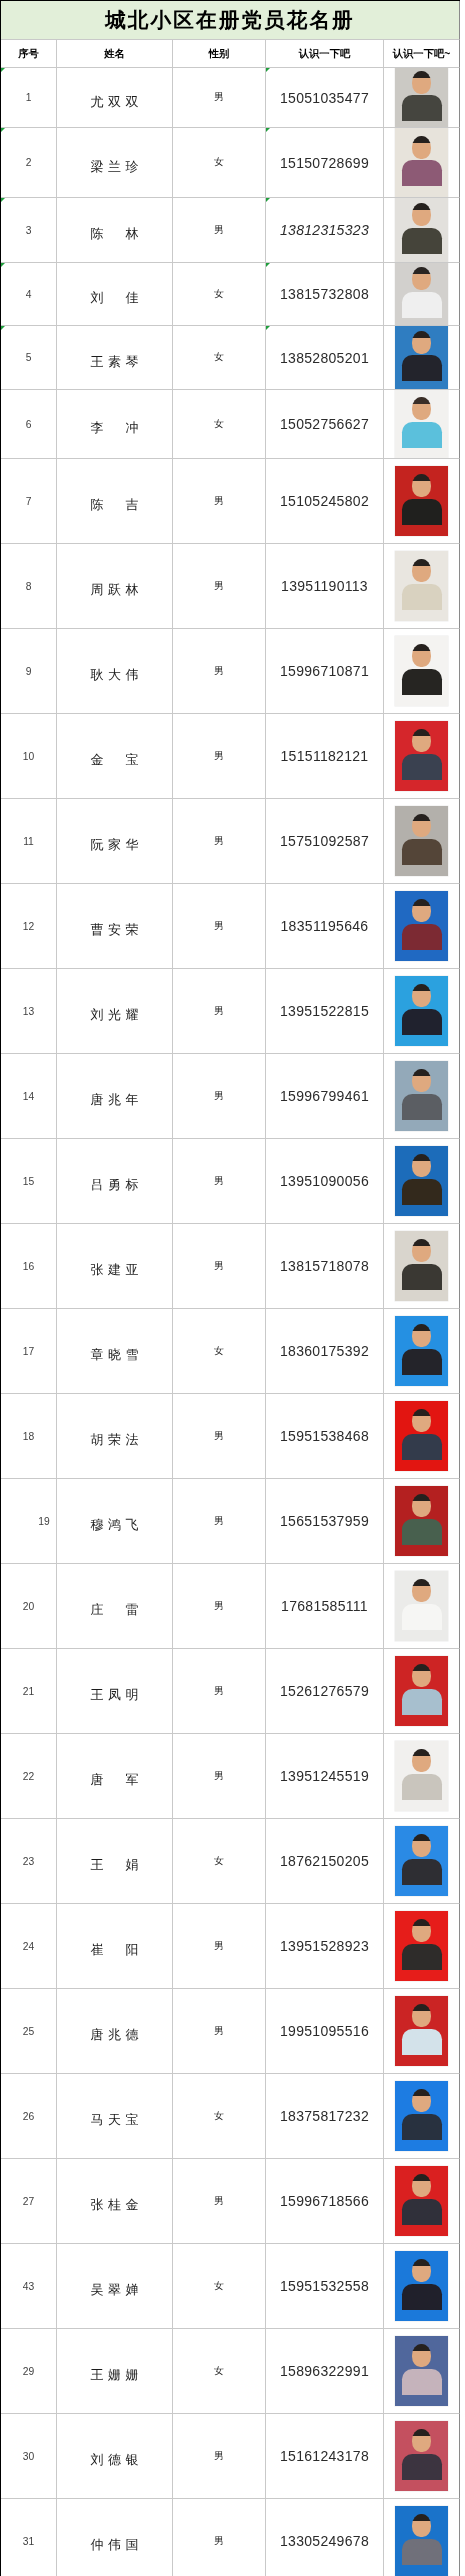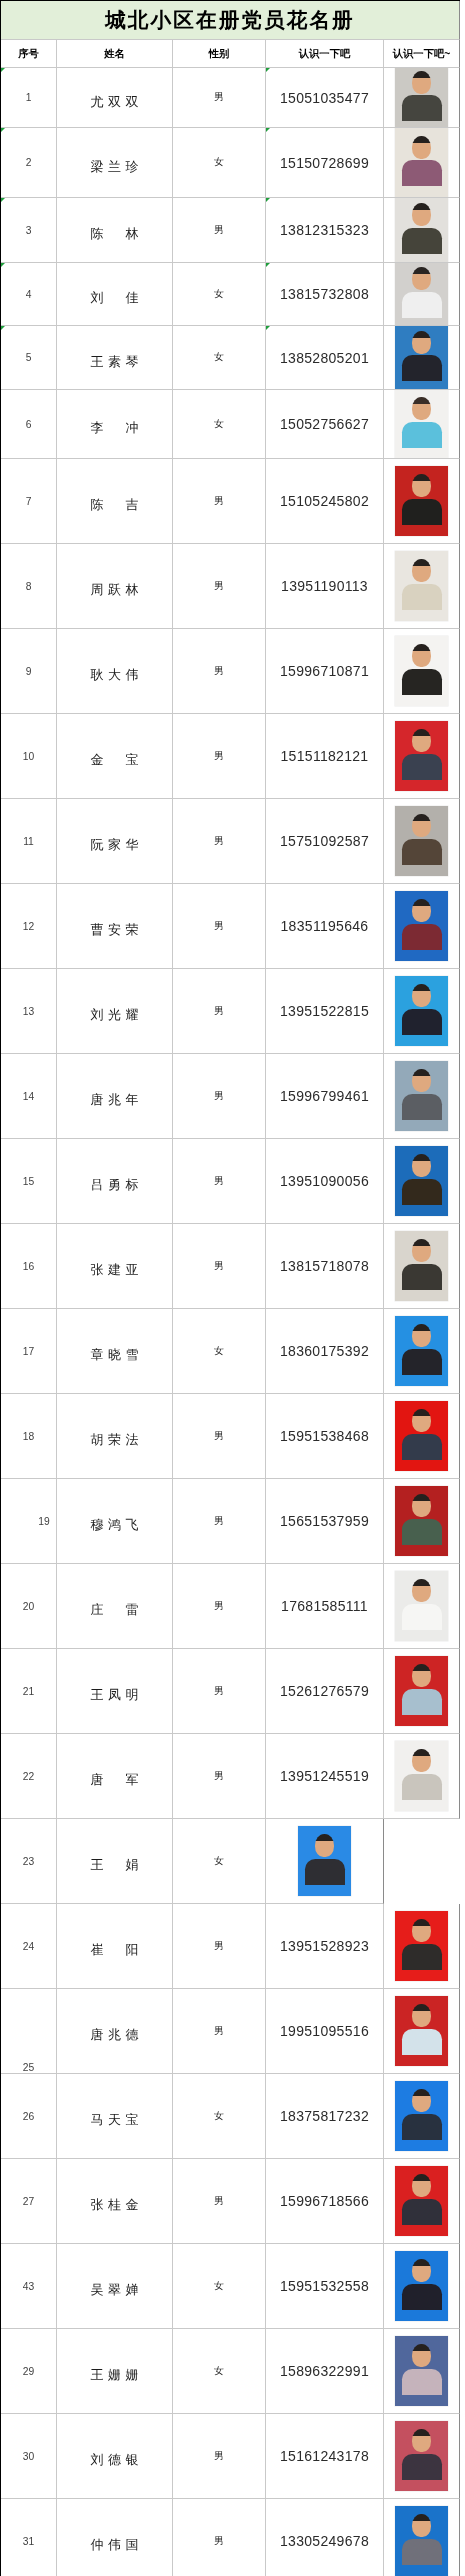--- a/index.html
+++ b/index.html
@@ -119,7 +119,7 @@
     <div class="cell c-gender" style="height: 65px;">
       <span class="t">男</span>
     </div>
-    <div class="cell c-phone" style="height: 65px;">
+    <div class="cell c-phone" style="height: 65px; font-style: italic;">
       <span class="flag on"></span>
       <span class="t">13812315323</span>
     </div>

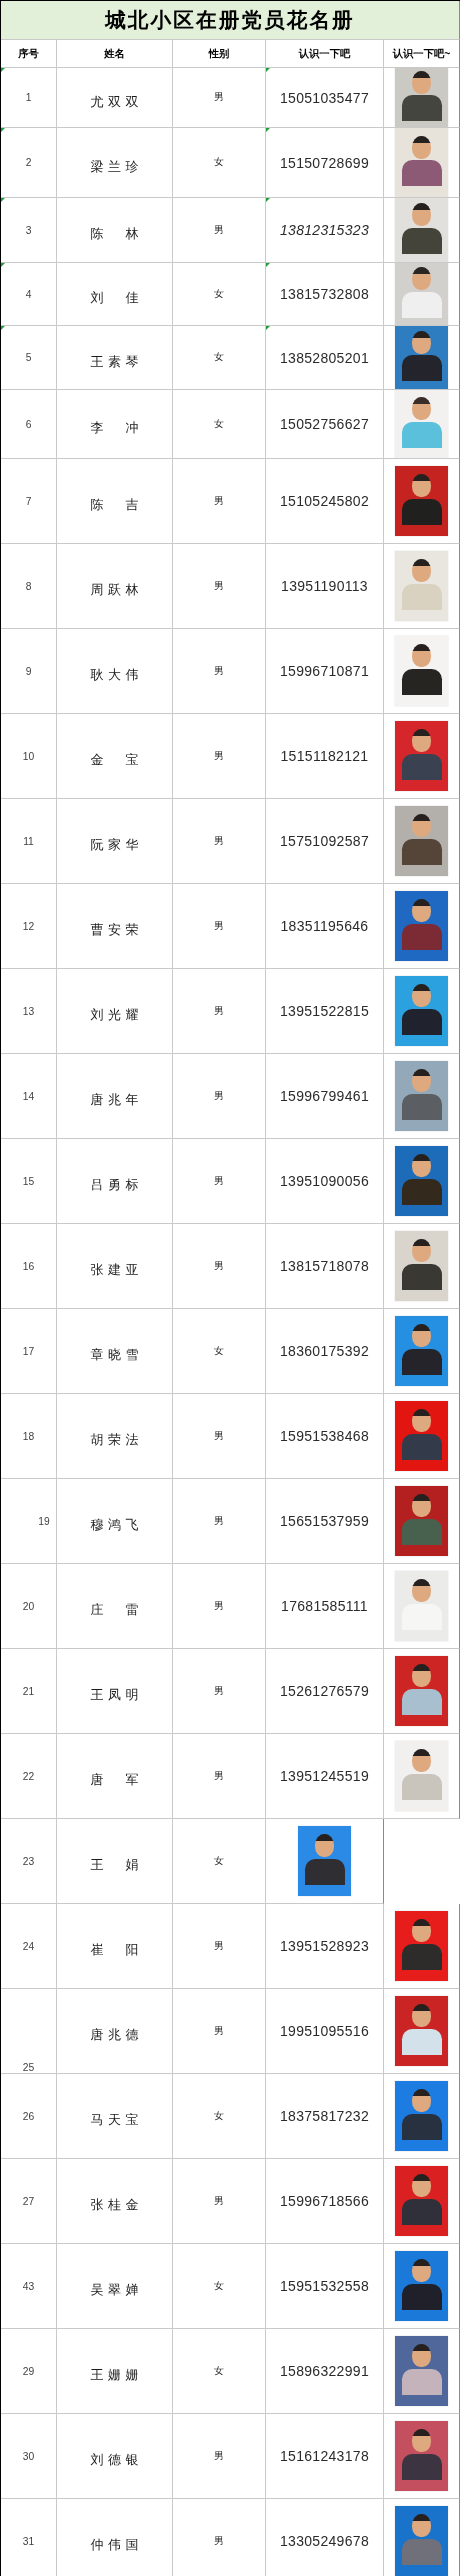--- a/index.html
+++ b/index.html
@@ -579,6 +579,10 @@
     <div class="cell c-gender" style="height: 85px;">
       <span class="t">女</span>
     </div>
+    <div class="cell c-phone" style="height: 85px;">
+
+      <span class="t">18762150205</span>
+    </div>
     <div class="cell c-photo" style="height: 85px;">
       <div class="photo" style="background: rgb(42, 138, 229);">
         <div class="head" style="background: linear-gradient(rgb(38, 33, 30) 0px, rgb(38, 33, 30) 30%, rgb(223, 169, 127) 30%);"></div>

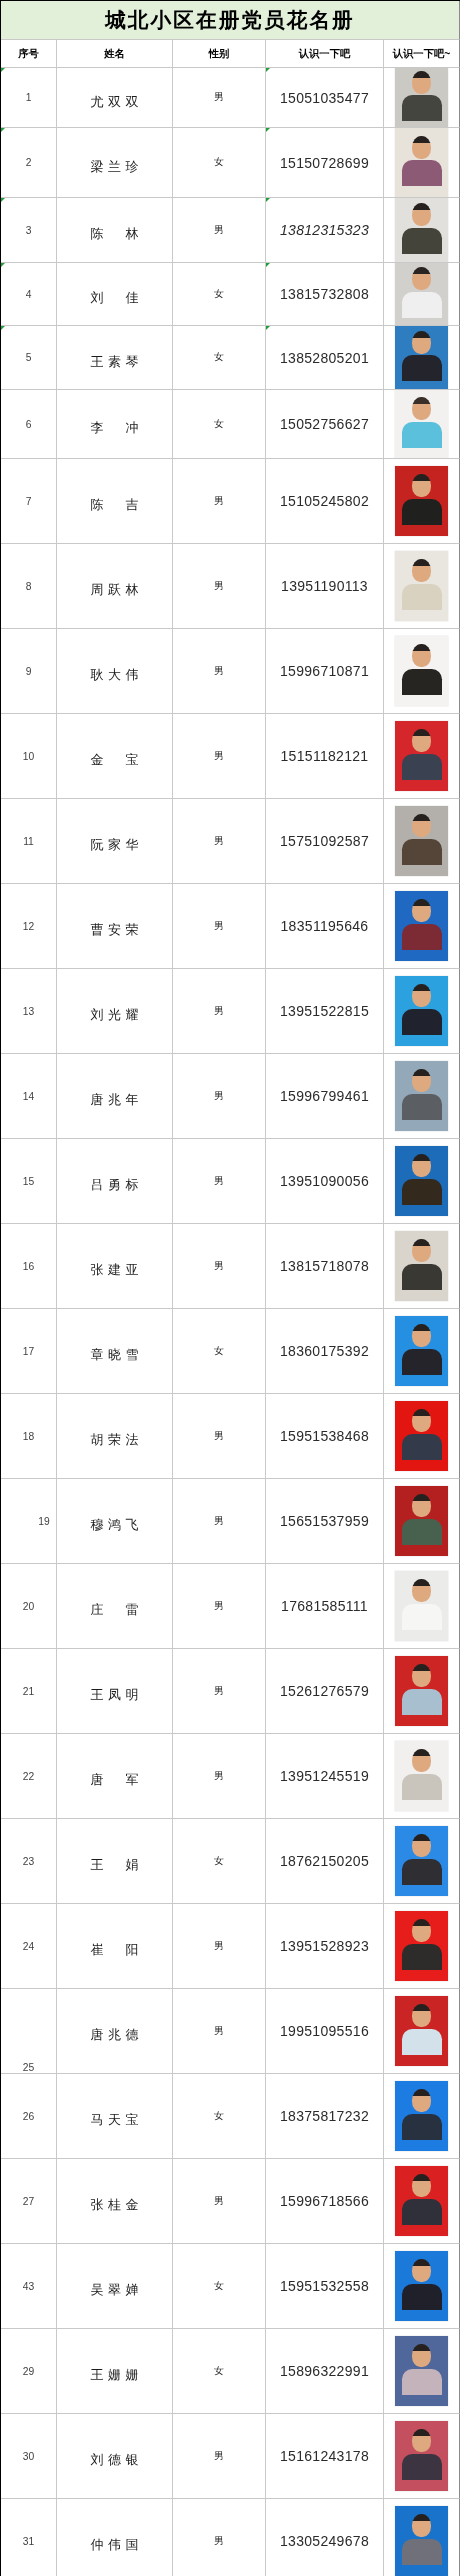--- a/index.html
+++ b/index.html
@@ -615,7 +615,7 @@
   </div>
 
   <div class="row" style="height: 85px;">
-    <div class="cell c-no" style="height: 85px; align-items: flex-end;">
+    <div class="cell c-no" style="height: 85px;">
 
       <span class="t">25</span>
     </div>

